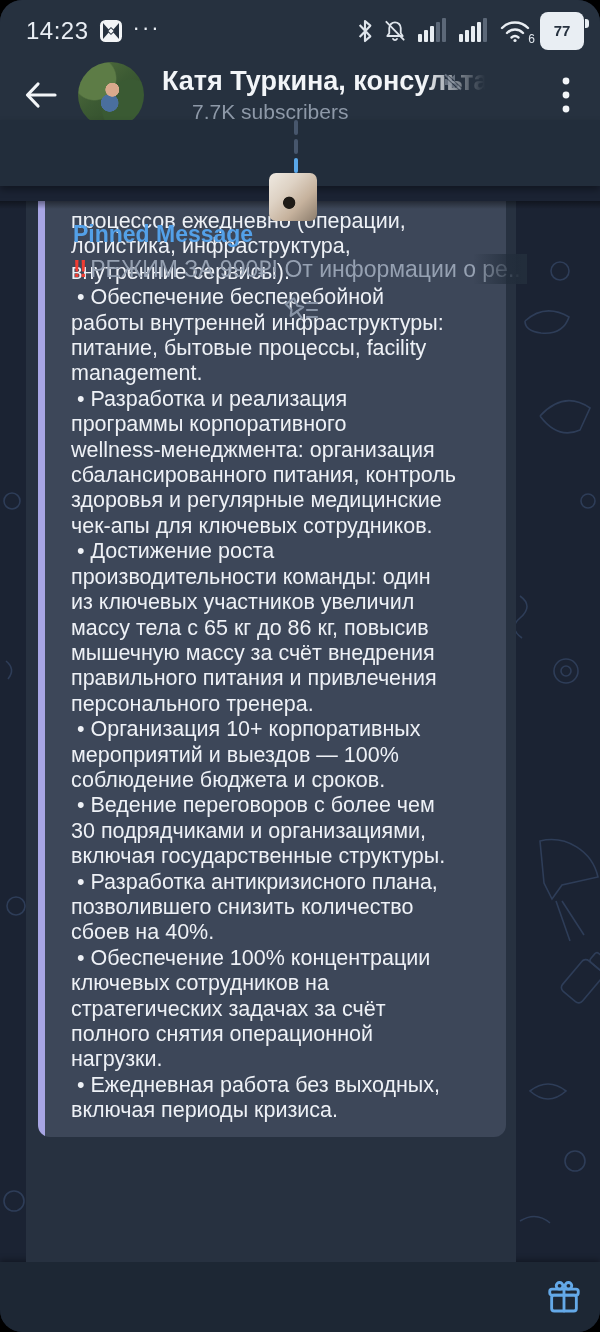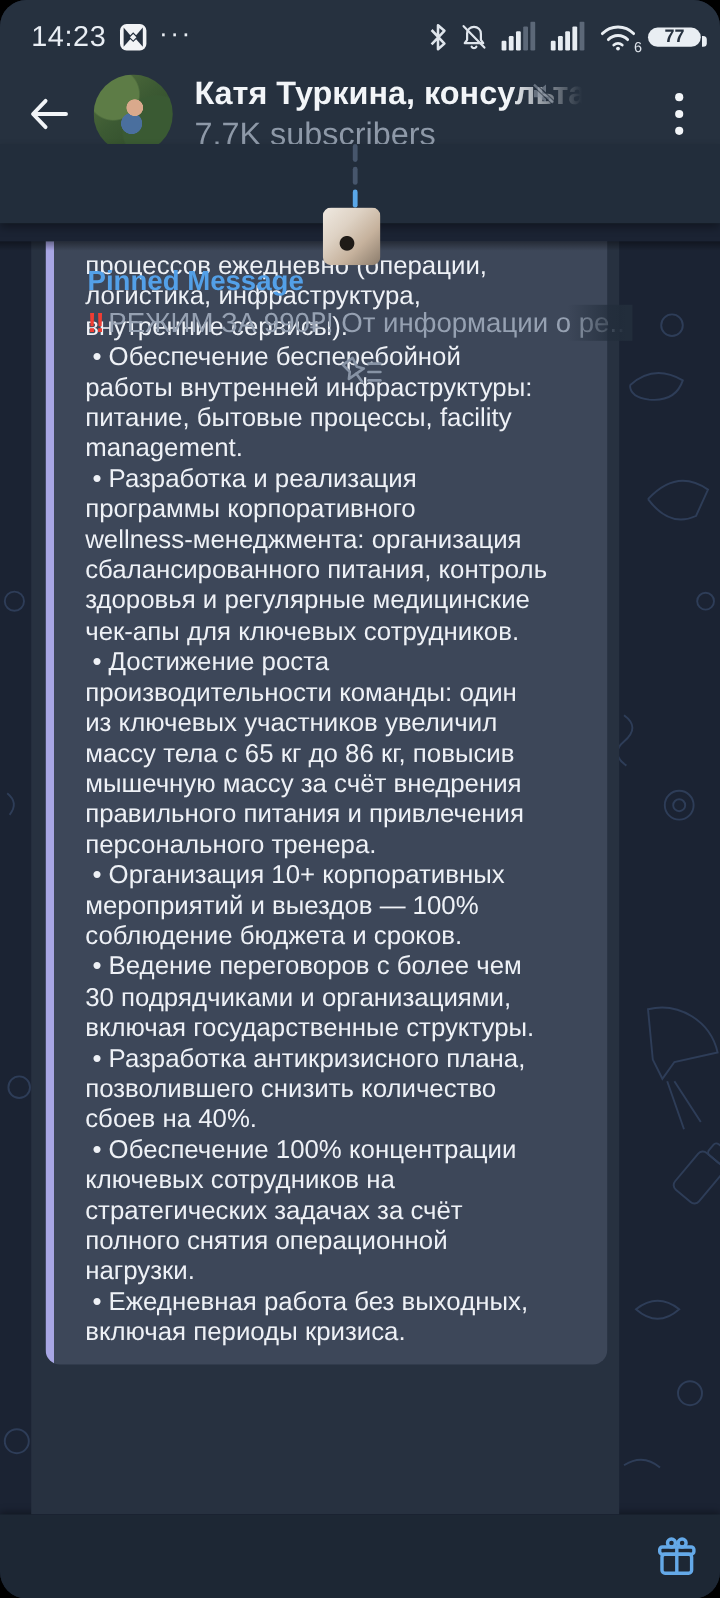--- a/index.html
+++ b/index.html
@@ -24,7 +24,7 @@
   .wifi-wrap { position:relative; }
   .wifi-gen { position:absolute; right:-4px; bottom:-2px; font-size:12px; color:#dfe5ec; }
   .battery {
-    min-width:44px; height:16px; background:#e9eef3; border-radius:8px;
+    min-width:44px; height:38px; background:#e9eef3; border-radius:8px;
     display:flex; align-items:center; justify-content:center; position:relative;
   }
   .battery span { font-size:15px; font-weight:bold; color:#26313f; }

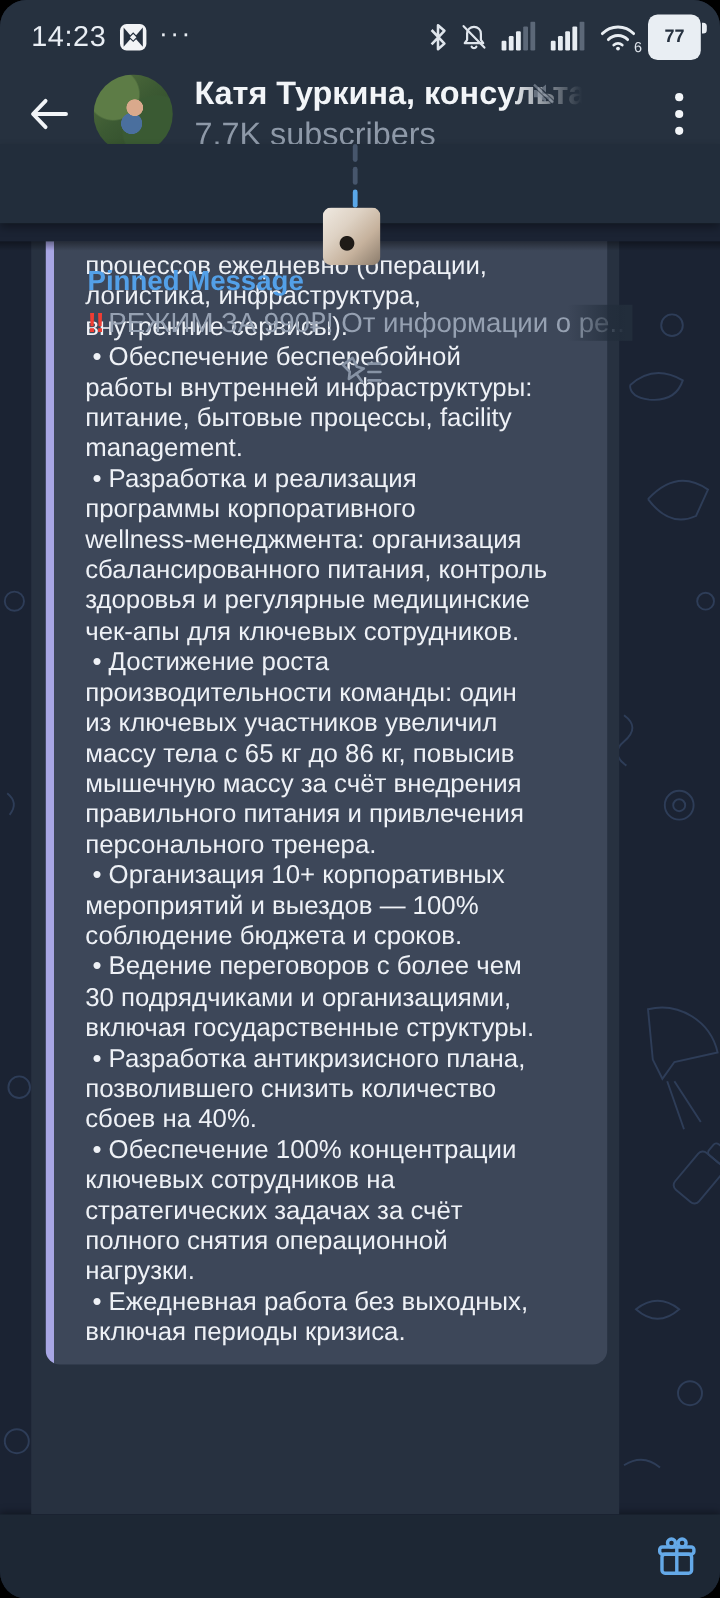--- a/index.html
+++ b/index.html
@@ -58,7 +58,7 @@
     position:absolute; top:0; left:262px; width:72px; height:34px;
     background:linear-gradient(90deg, rgba(38,49,63,0), #26313f 85%);
   }
-  .chat-subtitle { font-size:27px; color:#8e99a8; margin-top:3px; }
+  .chat-subtitle { font-size:21px; color:#8e99a8; margin-top:3px;margin-left:30px; }
   .menu-btn { width:44px; height:60px; display:flex; align-items:center; justify-content:center; }
 
   

